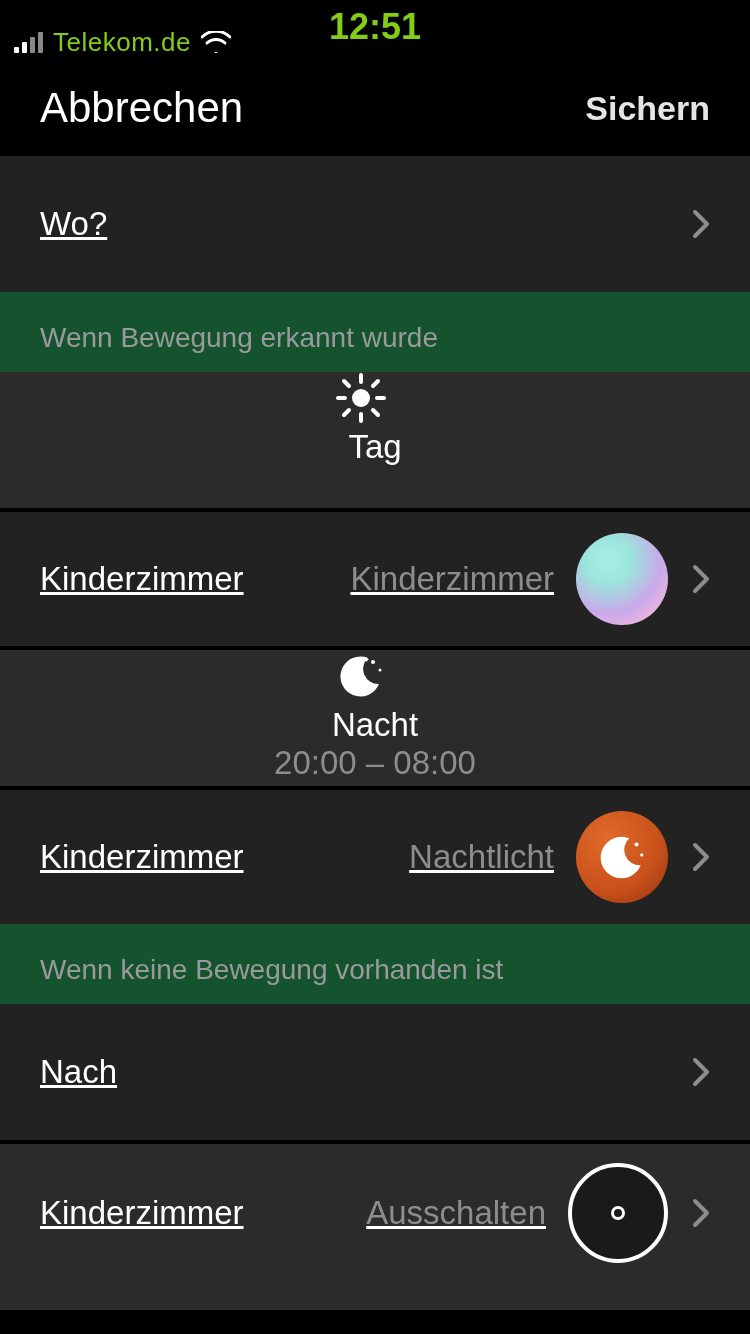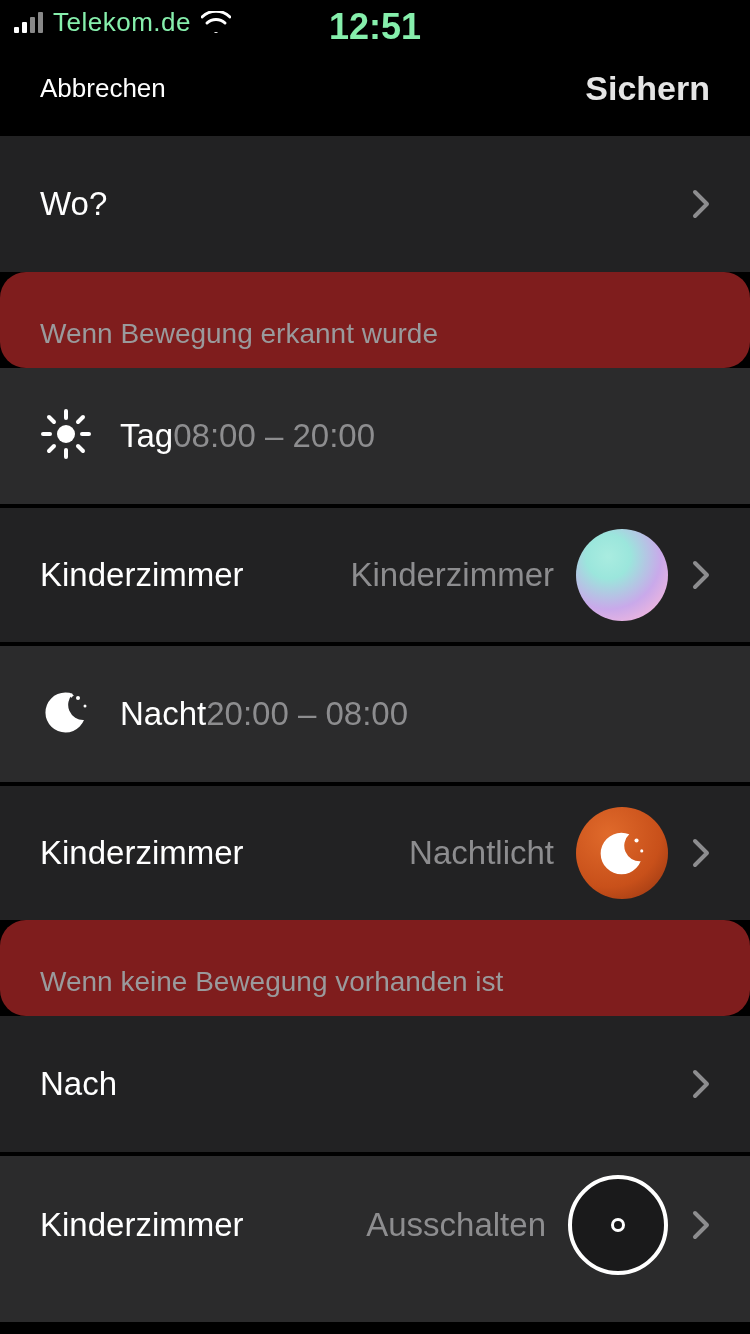--- a/index.html
+++ b/index.html
@@ -20,7 +20,8 @@
     justify-content: space-between;
     padding: 0 14px 0 14px;
     font-size: 26px;
-    color: #86efac;
+    color: #84cc16;
+    margin-top: 20px;
   }
   .status-left, .status-right { display: flex; align-items: center; gap: 10px; }
   .signal-bars { display: flex; align-items: flex-end; gap: 3px; height: 22px; }

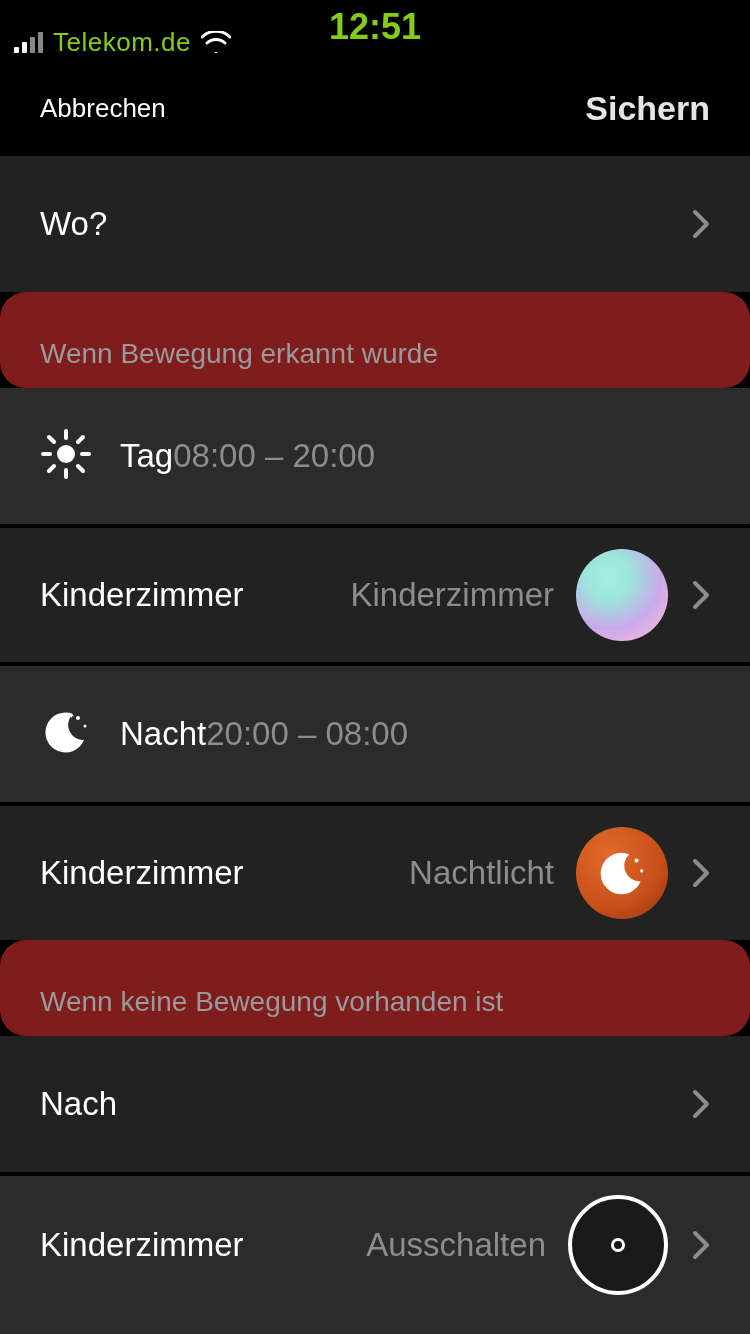--- a/index.html
+++ b/index.html
@@ -48,7 +48,7 @@
     display:flex; align-items:center; justify-content:space-between;
     padding: 0 40px;
   }
-  .nav-left { font-size: 26px; color:#fff; font-weight:400; }
+  .nav-left { font-size: 42px; color:#fff; font-weight:400; }
   .nav-right { font-size: 34px; color:#e5e5e5; font-weight:700; }
   .row {
     background:#222223;

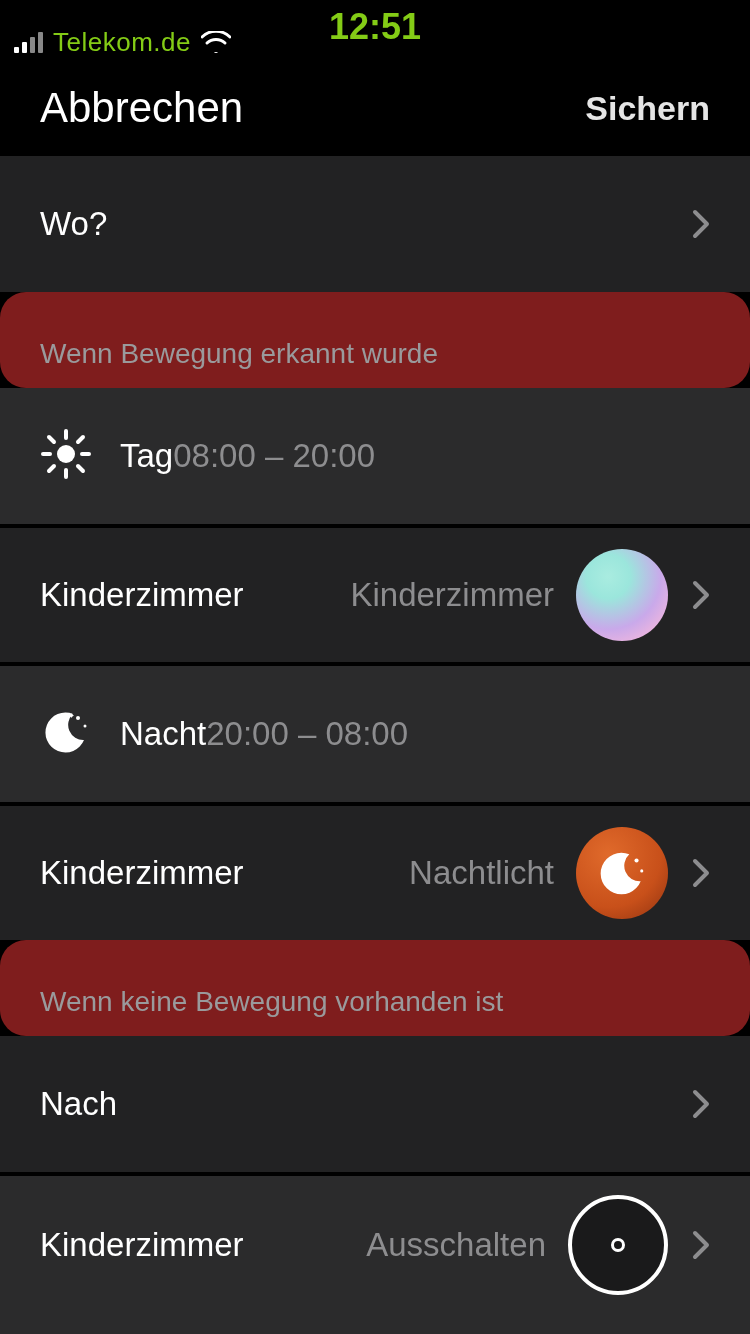--- a/index.html
+++ b/index.html
@@ -55,6 +55,7 @@
     display:flex; align-items:center;
     padding: 2px 40px;
     height: 136px;
+    text-decoration: underline;
   }
   .row.tight { height: 134px; }
   .row .label { font-size: 33px; color:#fff; flex:0 0 auto; }

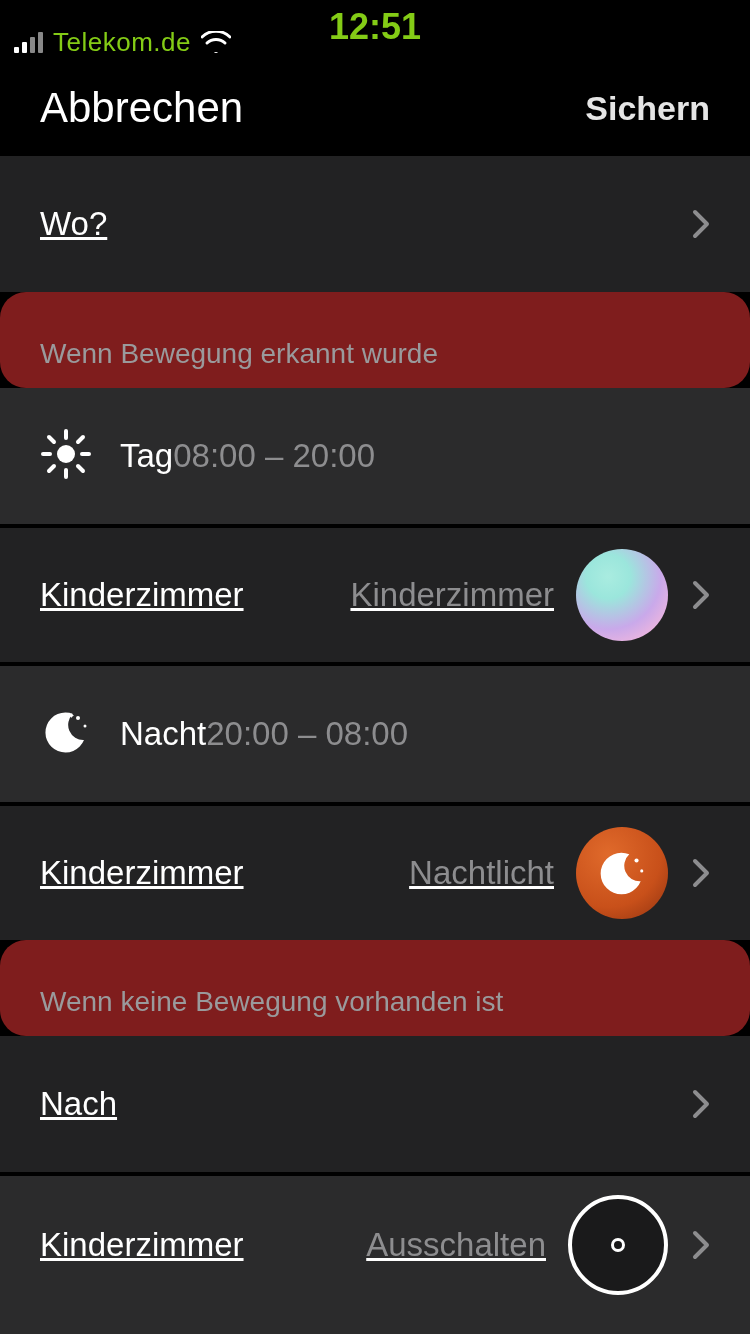--- a/index.html
+++ b/index.html
@@ -65,13 +65,12 @@
   .chev svg { display:block; }
 
   .section-header {
-    background:#7f1d1d;
-    height: 96px;
+    background:#14532d;
+    height: 80px;
     display:flex; align-items:flex-end;
     padding: 0 40px 18px 40px;
     font-size: 28px;
     color:#9a9a9c;
-    border-radius:26px;
   }
 
   .sub-row {

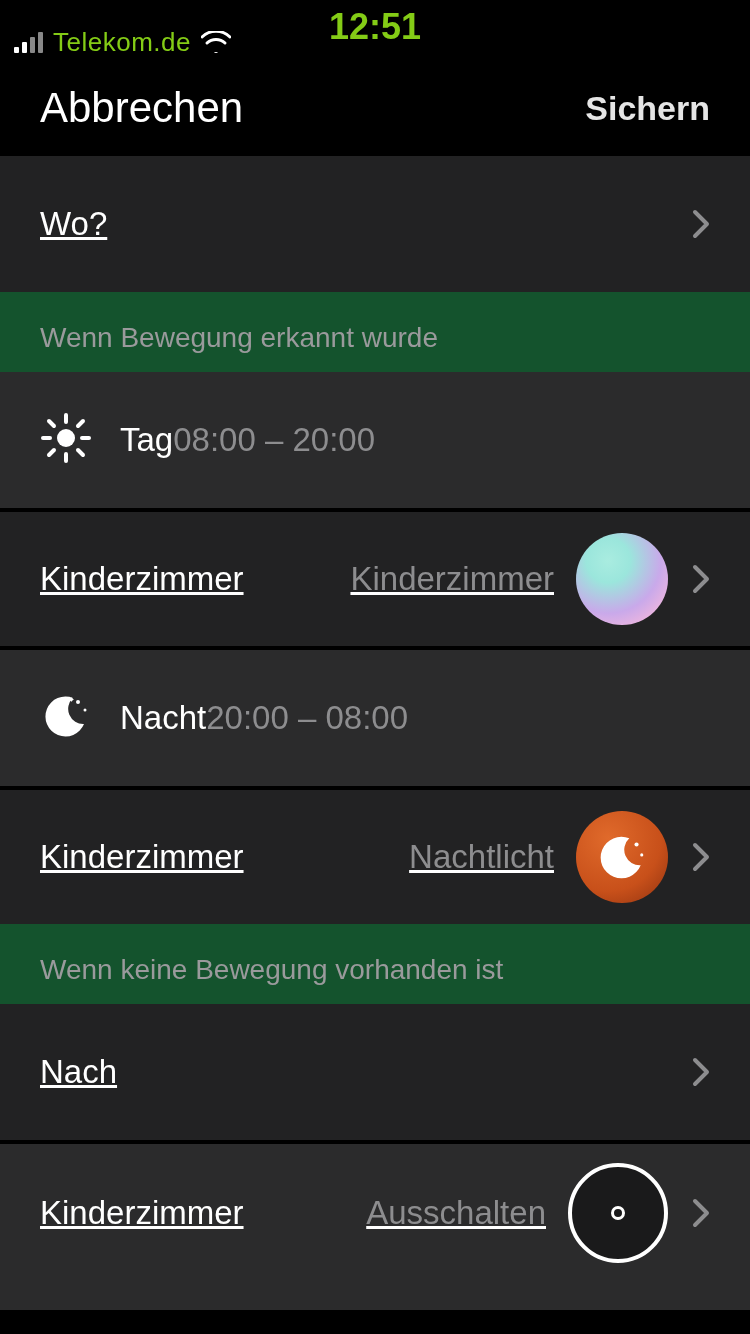--- a/index.html
+++ b/index.html
@@ -78,6 +78,7 @@
     display:flex; align-items:center;
     padding: 0 40px;
     height: 136px;
+    flex-direction: column;
   }
   .sub-row .icon-slot { width: 80px; display:flex; align-items:center; }
   .sub-row .label { font-size: 33px; color:#fff; }

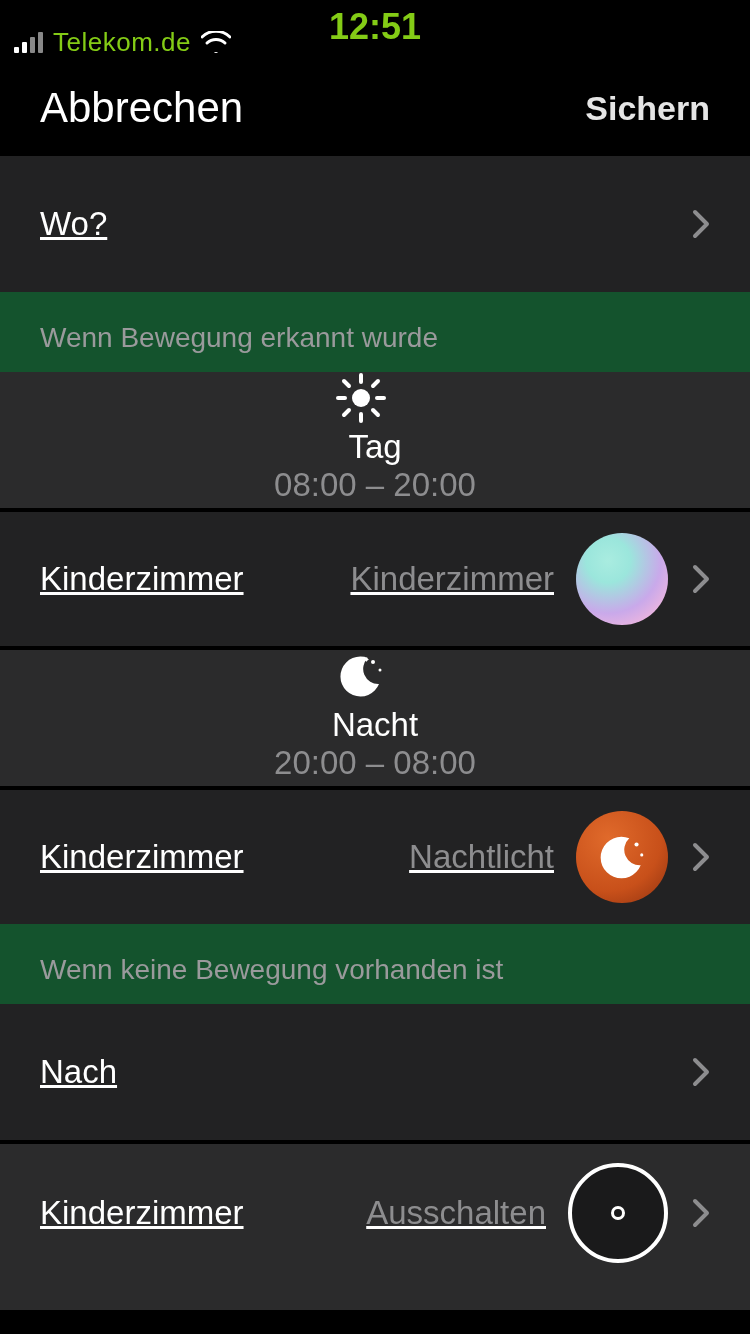--- a/index.html
+++ b/index.html
@@ -172,7 +172,6 @@
   </div>
   <div class="label">Tag</div>
   <div class="spacer"></div>
-  <div class="value">08:00 – 20:00</div>
 </div>
 
 <div class="divider"></div>

